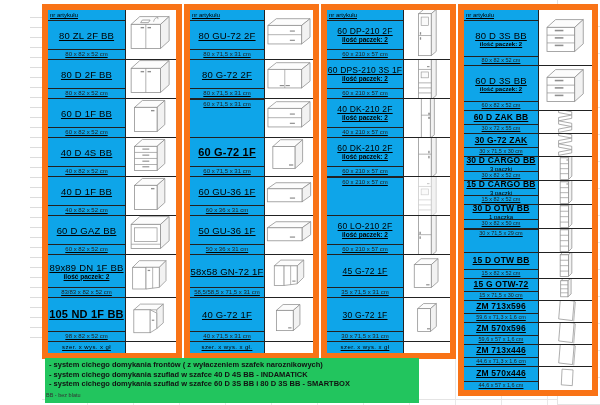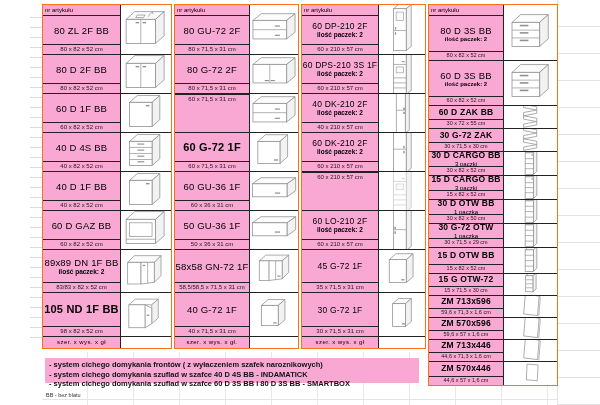--- a/index.html
+++ b/index.html
@@ -19,7 +19,7 @@
   .gl-hline{position:absolute;left:42px;top:399px;width:515px;height:1px;background:#e4e4e4;z-index:0;}
 
   .table{position:absolute;left:42px;top:4px;display:flex;align-items:flex-start;gap:2px;z-index:1;}
-  .grp{display:flex;border:1px solid #f97316;background:#f9a8d4;box-sizing:content-box;}
+  .grp{display:flex;border:6px solid #f97316;background:#0ea5e9;box-sizing:content-box;text-decoration:underline;}
   .names{display:flex;flex-direction:column;}
   .icons{display:flex;flex-direction:column;border-left:1px solid #222;}
   .names>div,.icons>div{border-bottom:1px solid #222;box-sizing:border-box;flex:none;}

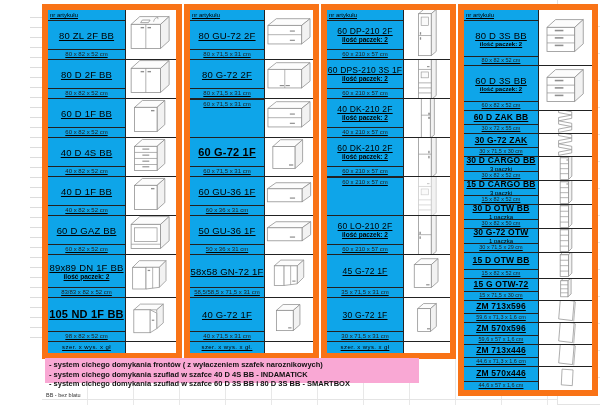--- a/index.html
+++ b/index.html
@@ -515,10 +515,6 @@
           <div class="dim">30 x 82 x 50 cm</div>
         </div>
         <div class="nc" style="height: 24px;">
-          <div class="nwrap">
-            <div class="nm">30 G-72 OTW</div>
-            <div class="pk">1 paczka</div>
-          </div>
           <div class="dim">30 x 71,5 x 29 cm</div>
         </div>
         <div class="nc" style="height: 26px;">

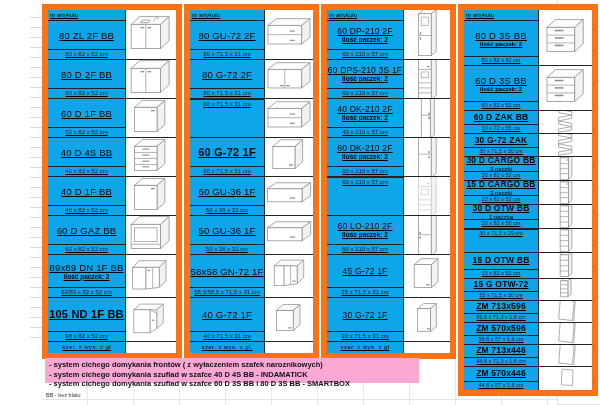--- a/index.html
+++ b/index.html
@@ -44,7 +44,7 @@
   .g3 .pk{font-size:6px;line-height:6.5px;}
   .g3 .dim{height:8px;font-size:5.5px;line-height:7px;}
 
-  .notes{position:absolute;left:45px;top:358px;width:374px;height:25px;background:#f9a8d4;
+  .notes{position:absolute;left:45px;top:358px;width:374px;height:45px;background:#22c55e;
     padding:2px 4px 0 4px;box-sizing:border-box;z-index:2;}
   .notes div{font-size:7.5px;line-height:9.5px;font-weight:bold;color:#111;white-space:nowrap;overflow:hidden;}
   .footnote{position:absolute;left:46px;top:392px;font-size:5.5px;color:#333;z-index:2;}

